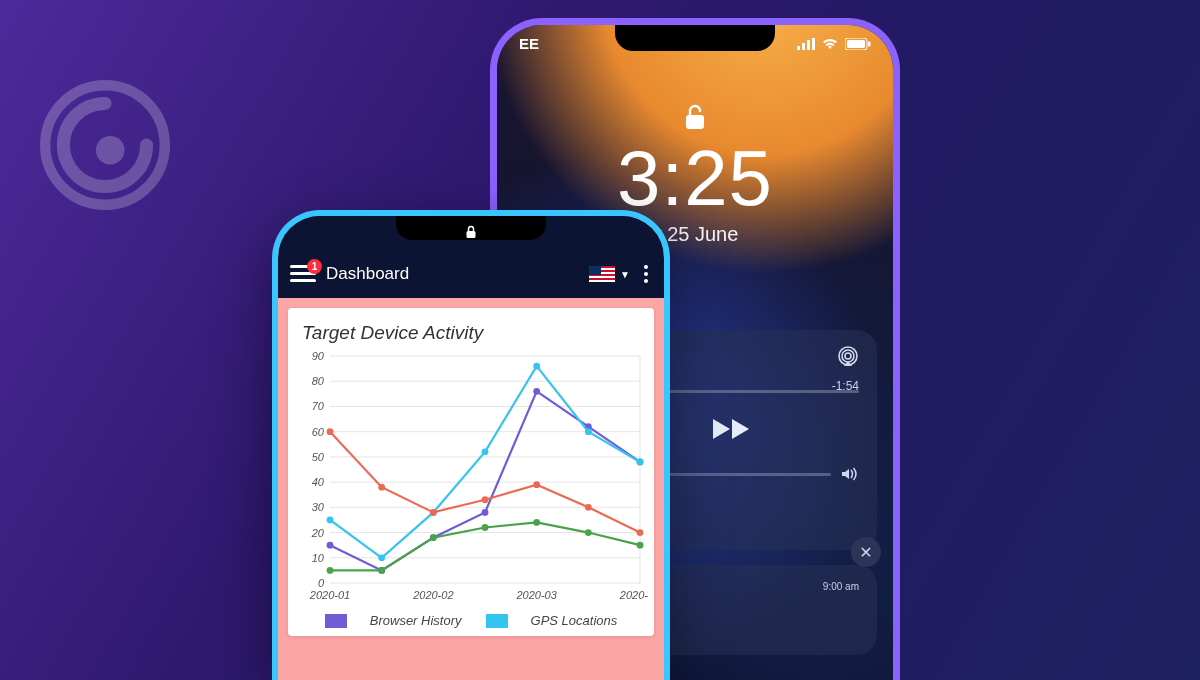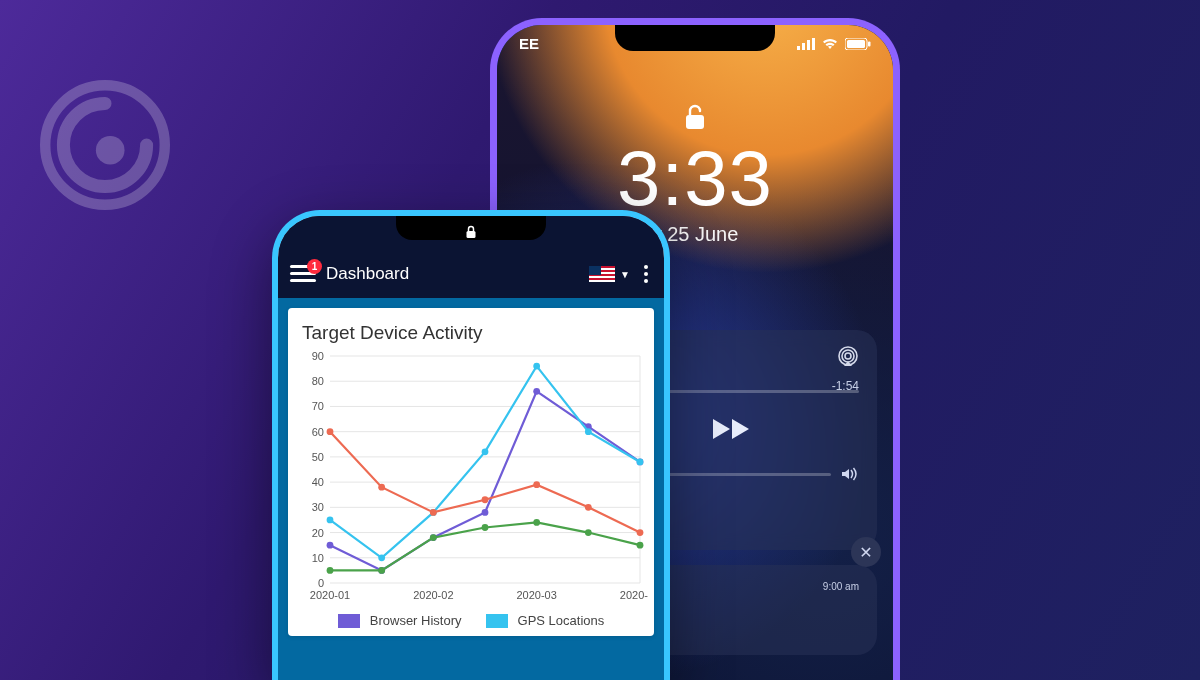--- a/index.html
+++ b/index.html
@@ -215,7 +215,7 @@
           <path d="M6 12 V8 a5 5 0 0 1 10 0" fill="none" stroke="#fff" stroke-width="2.4" stroke-linecap="round"></path>
         </svg>
     </span>
-    <div class="ip-time">3:33</div>
+    <div class="ip-time">3:25</div>
     <div class="ip-date">y 25 June</div>
   </div>
 

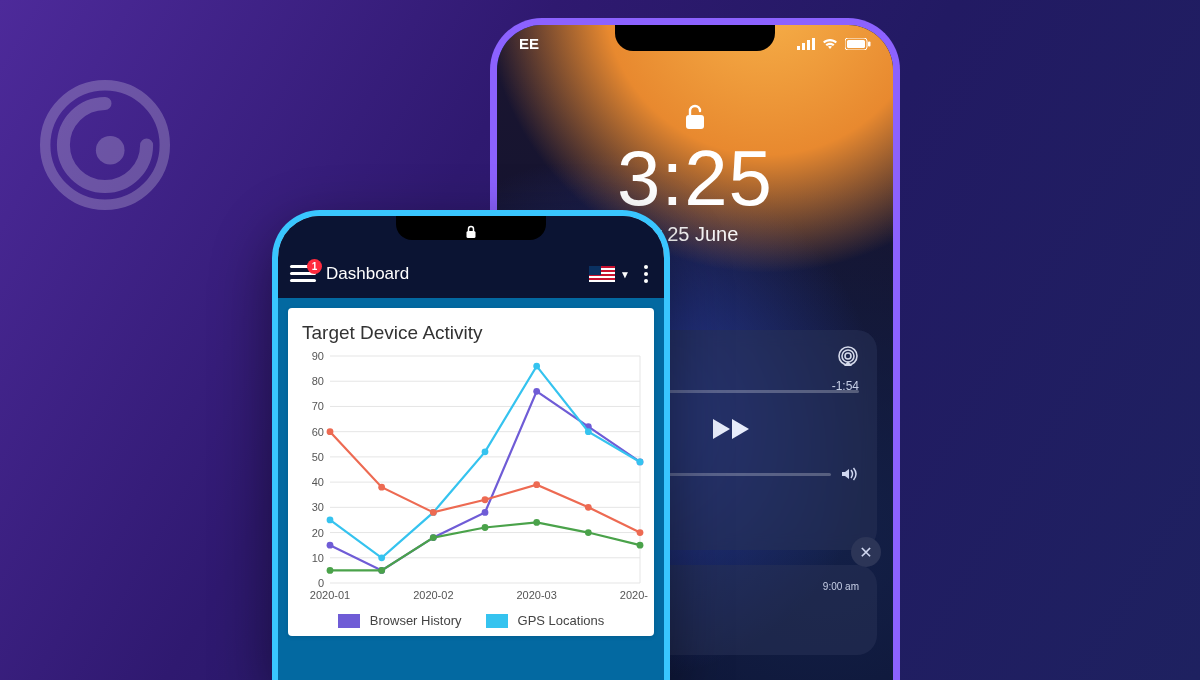--- a/index.html
+++ b/index.html
@@ -154,7 +154,8 @@
 
   .dp-body{
     position:absolute; top:82px; left:0; right:0; bottom:0;
-    background:#0369a1;
+    background:#fca5a5;
+    font-style:italic;
   }
   .chart-card{
     margin:10px; background:#fff; border-radius:4px;

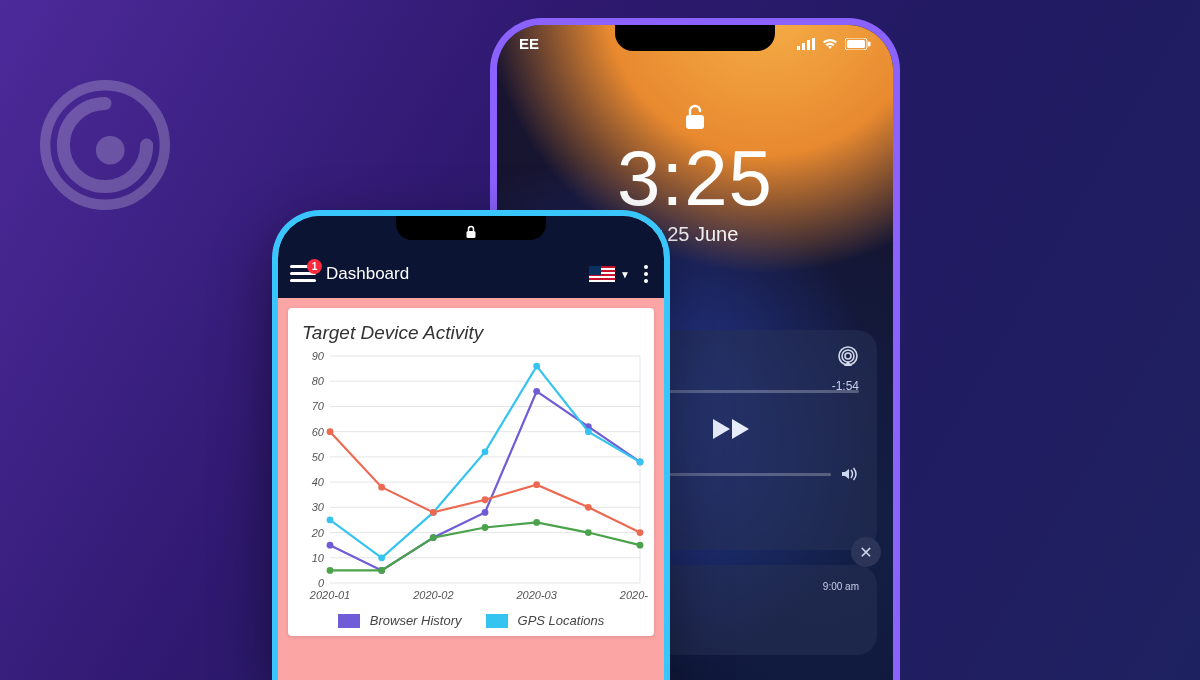--- a/index.html
+++ b/index.html
@@ -170,7 +170,7 @@
   .gridline{stroke:#e5e5e5; stroke-width:1;}
 
   .legend{display:flex; gap:24px; justify-content:center; margin-top:8px; font-size:13px; color:#444;}
-  .legend-item{display:flex; align-items:center; gap:10px;}
+  .legend-item{display:flex; align-items:center; gap:23px;}
   .swatch{width:22px; height:14px;}
 
 </style>

